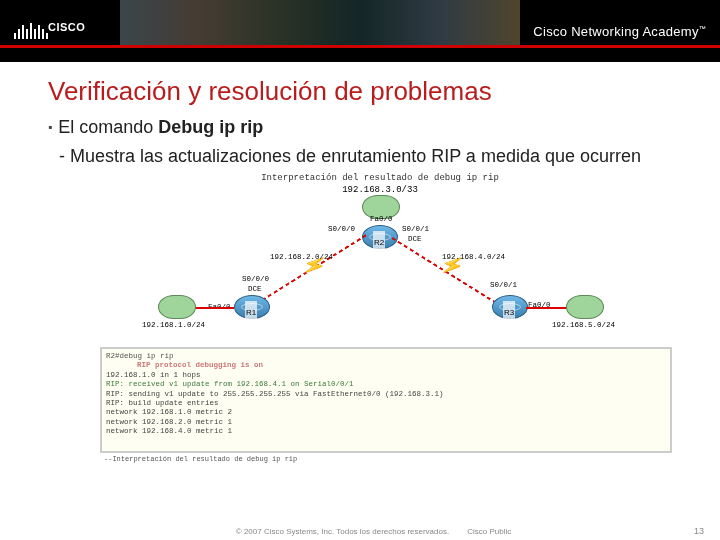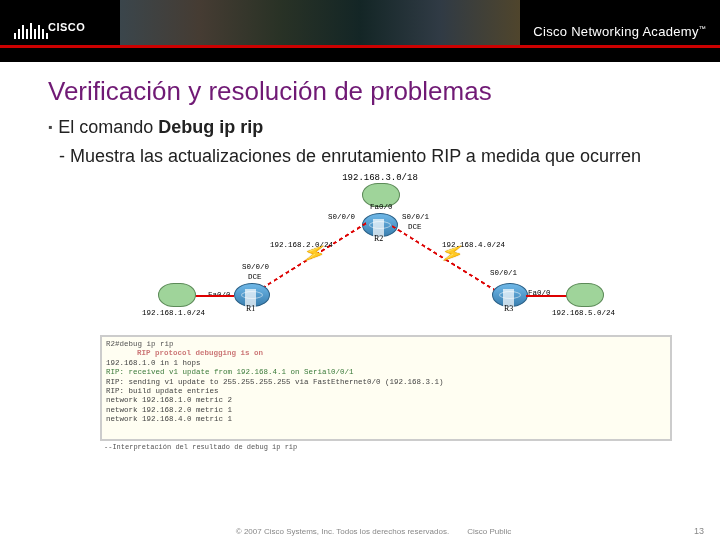--- a/index.html
+++ b/index.html
@@ -53,7 +53,7 @@
   }
   .academy .tm { font-size:7px; vertical-align:super;}
   .slide-title {
-    font-size:26px; color:#701a75; font-weight:normal;
+    font-size:26px; color:#b91c1c; font-weight:normal;
     margin:14px 0 10px 48px;
   }
   .bullet1 {

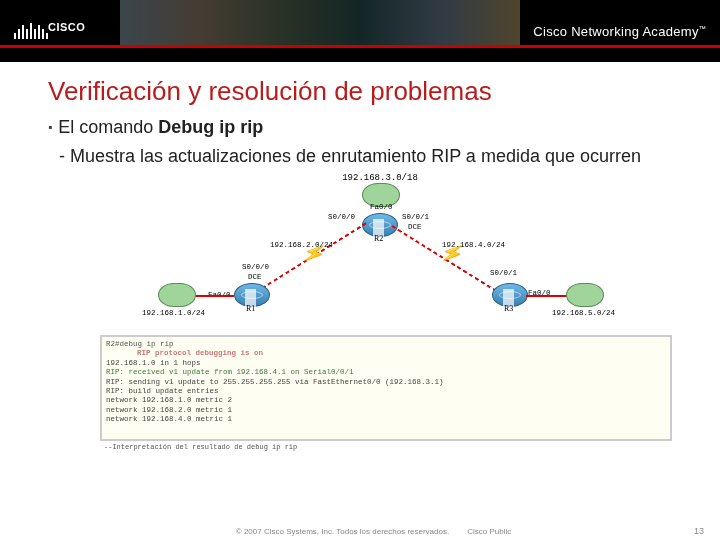--- a/index.html
+++ b/index.html
@@ -164,6 +164,7 @@
 <p class="bullet2">- Muestra las actualizaciones de enrutamiento RIP a medida que ocurren</p>
 
 <div class="diagram-area">
+  <div class="diagram-title">Interpretación del resultado de debug ip rip</div>
   <div class="net-subnet-top">192.168.3.0/18</div>
 
   <div class="topology">

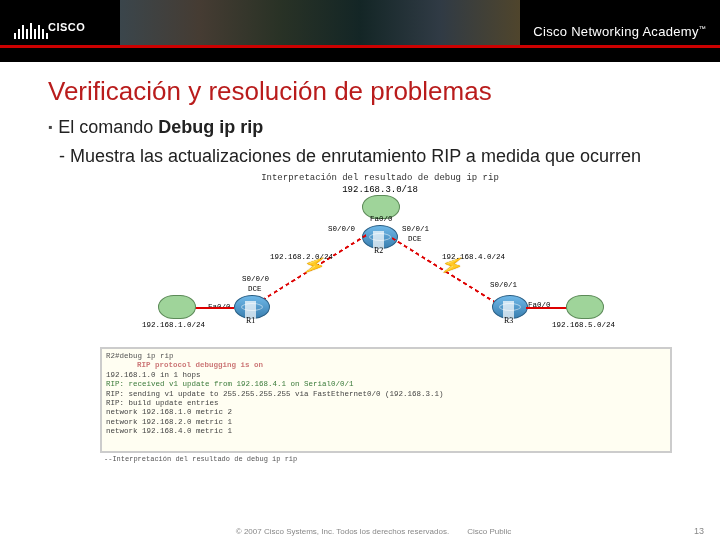--- a/index.html
+++ b/index.html
@@ -165,7 +165,7 @@
 
 <div class="diagram-area">
   <div class="diagram-title">Interpretación del resultado de debug ip rip</div>
-  <div class="net-subnet-top">192.168.3.0/18</div>
+  <div class="net-subnet-top">192.168.3.0/33</div>
 
   <div class="topology">
 

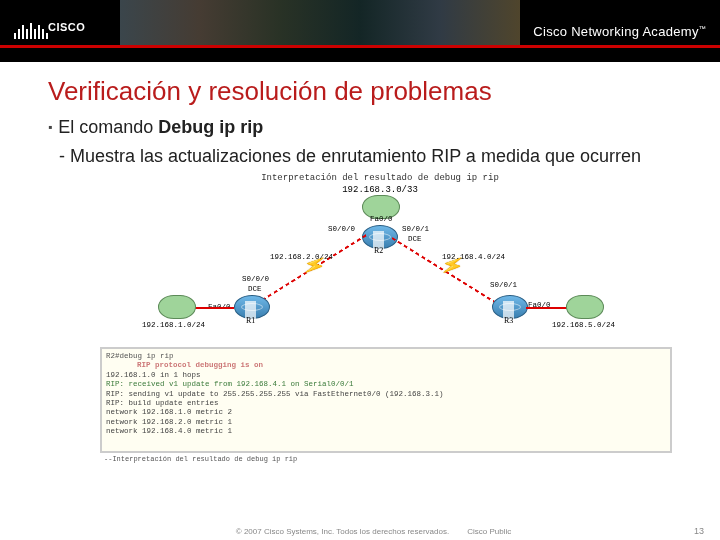--- a/index.html
+++ b/index.html
@@ -92,8 +92,8 @@
     border:1px solid rgba(255,255,255,0.5); border-radius:50%;
   }
   .rname {
-    position:absolute; font-size:8px; font-family:Liberation Serif, serif;
-    background:rgba(255,255,255,0.7); padding:15px 1px;
+    position:absolute; font-size:8px; font-family:Liberation Sans, sans-serif;
+    background:rgba(255,255,255,0.7); padding:7px 1px;
   }
   .link {
     position:absolute; height:2px; background:#d00; transform-origin:left center;

